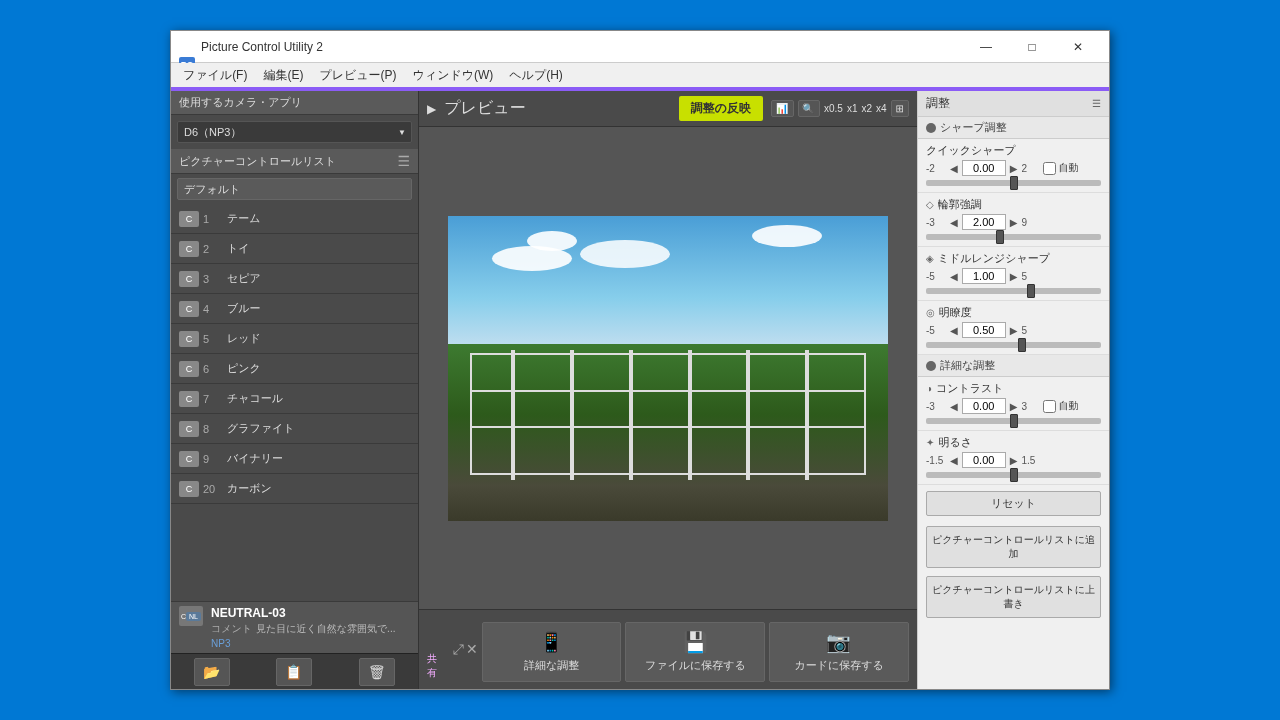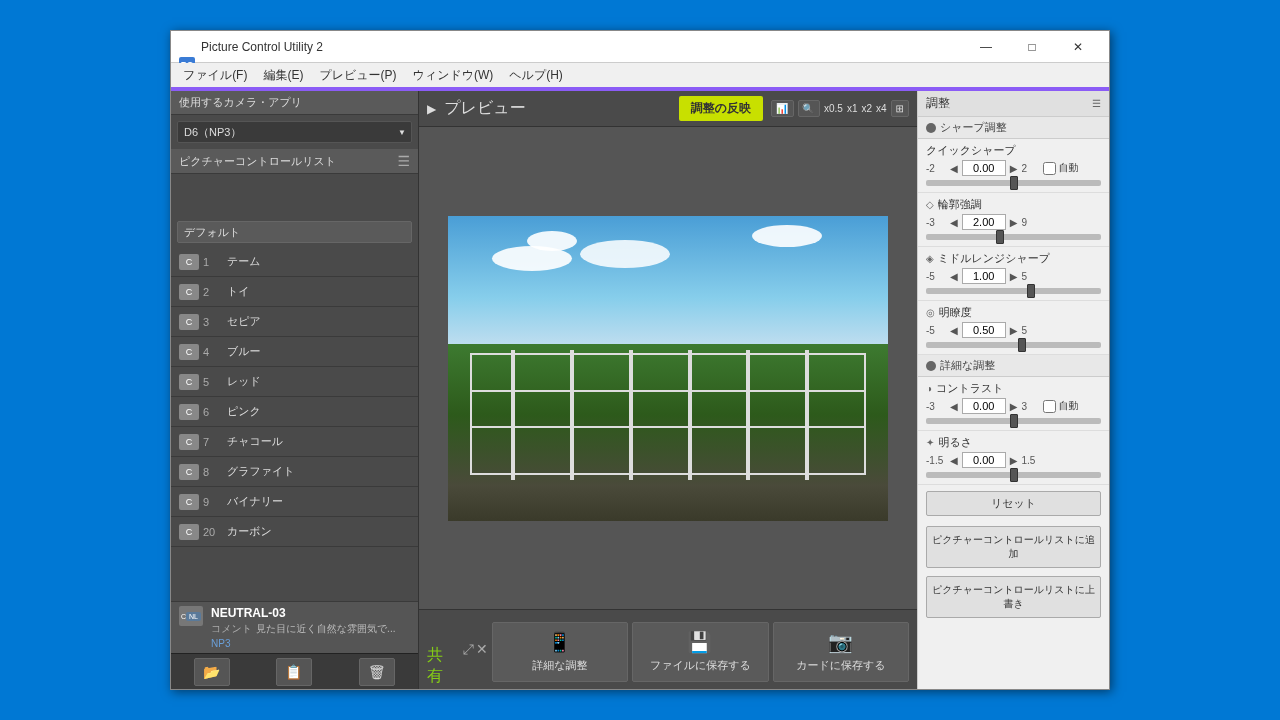--- a/index.html
+++ b/index.html
@@ -632,7 +632,7 @@
       </div>
 
       <div class="list-dropdown-wrapper">
-        <div style="position:relative;margin-top:43px;">
+        <div style="position:relative;">
           <select class="list-dropdown">
             <option>デフォルト</option>
           </select>

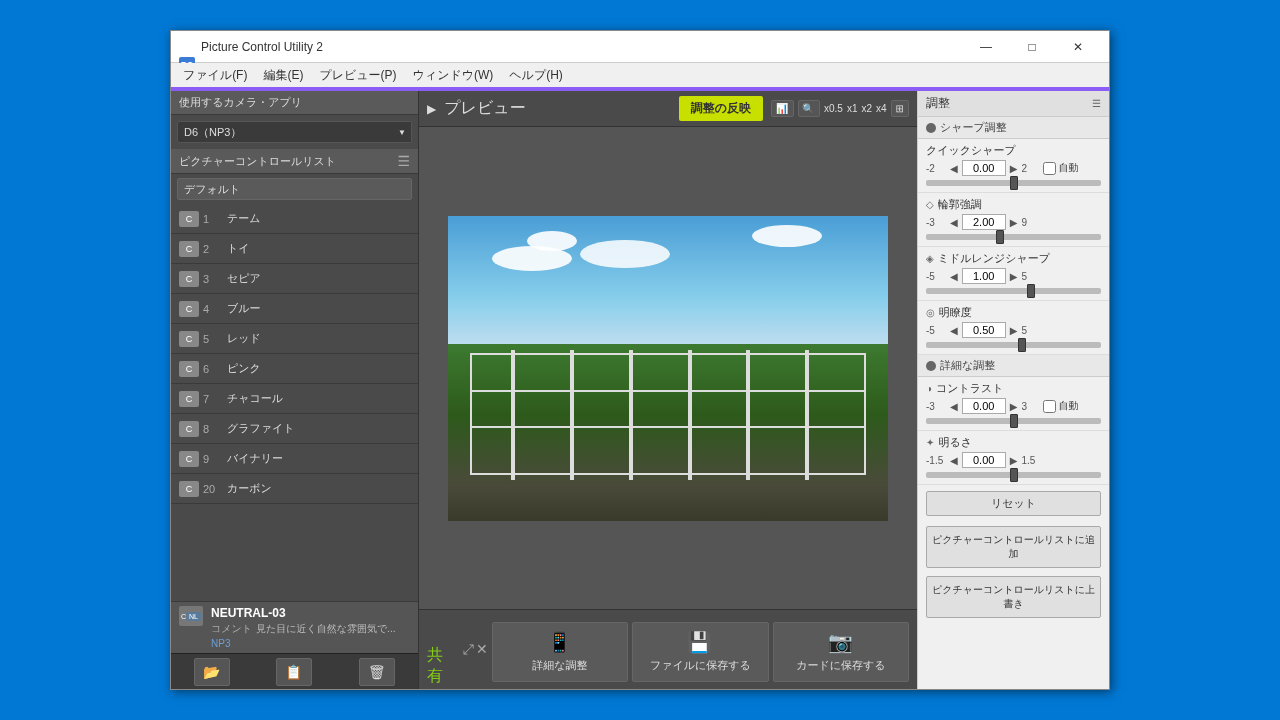--- a/index.html
+++ b/index.html
@@ -394,8 +394,8 @@
       border-top: 1px solid #333;
     }
     .share-label {
-      color: #84cc16;
-      font-size: 16px;
+      color: #f0abfc;
+      font-size: 10px;
       margin-right: 4px;
       margin-top: 32px;
     }

